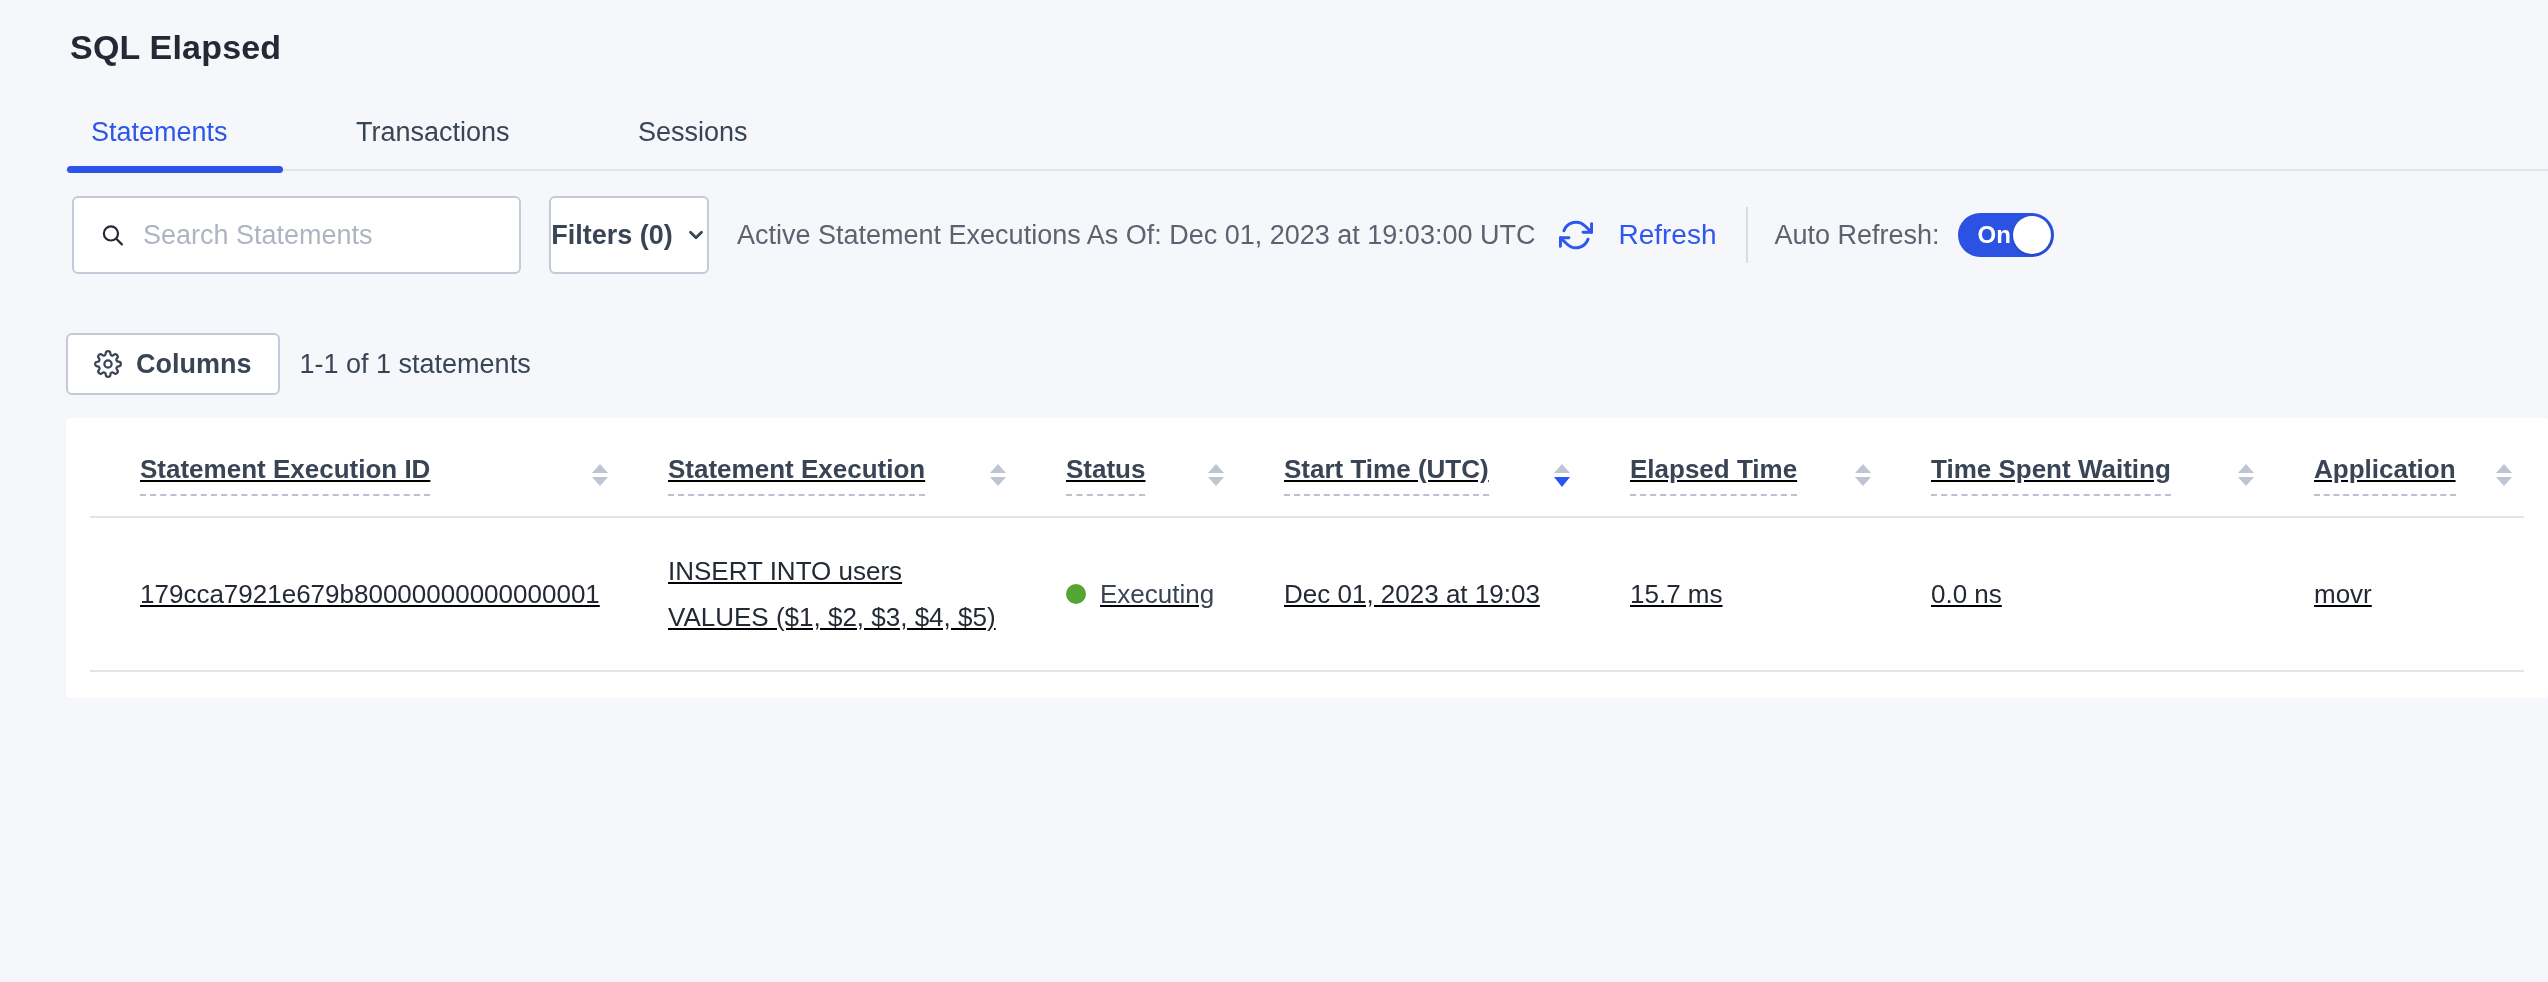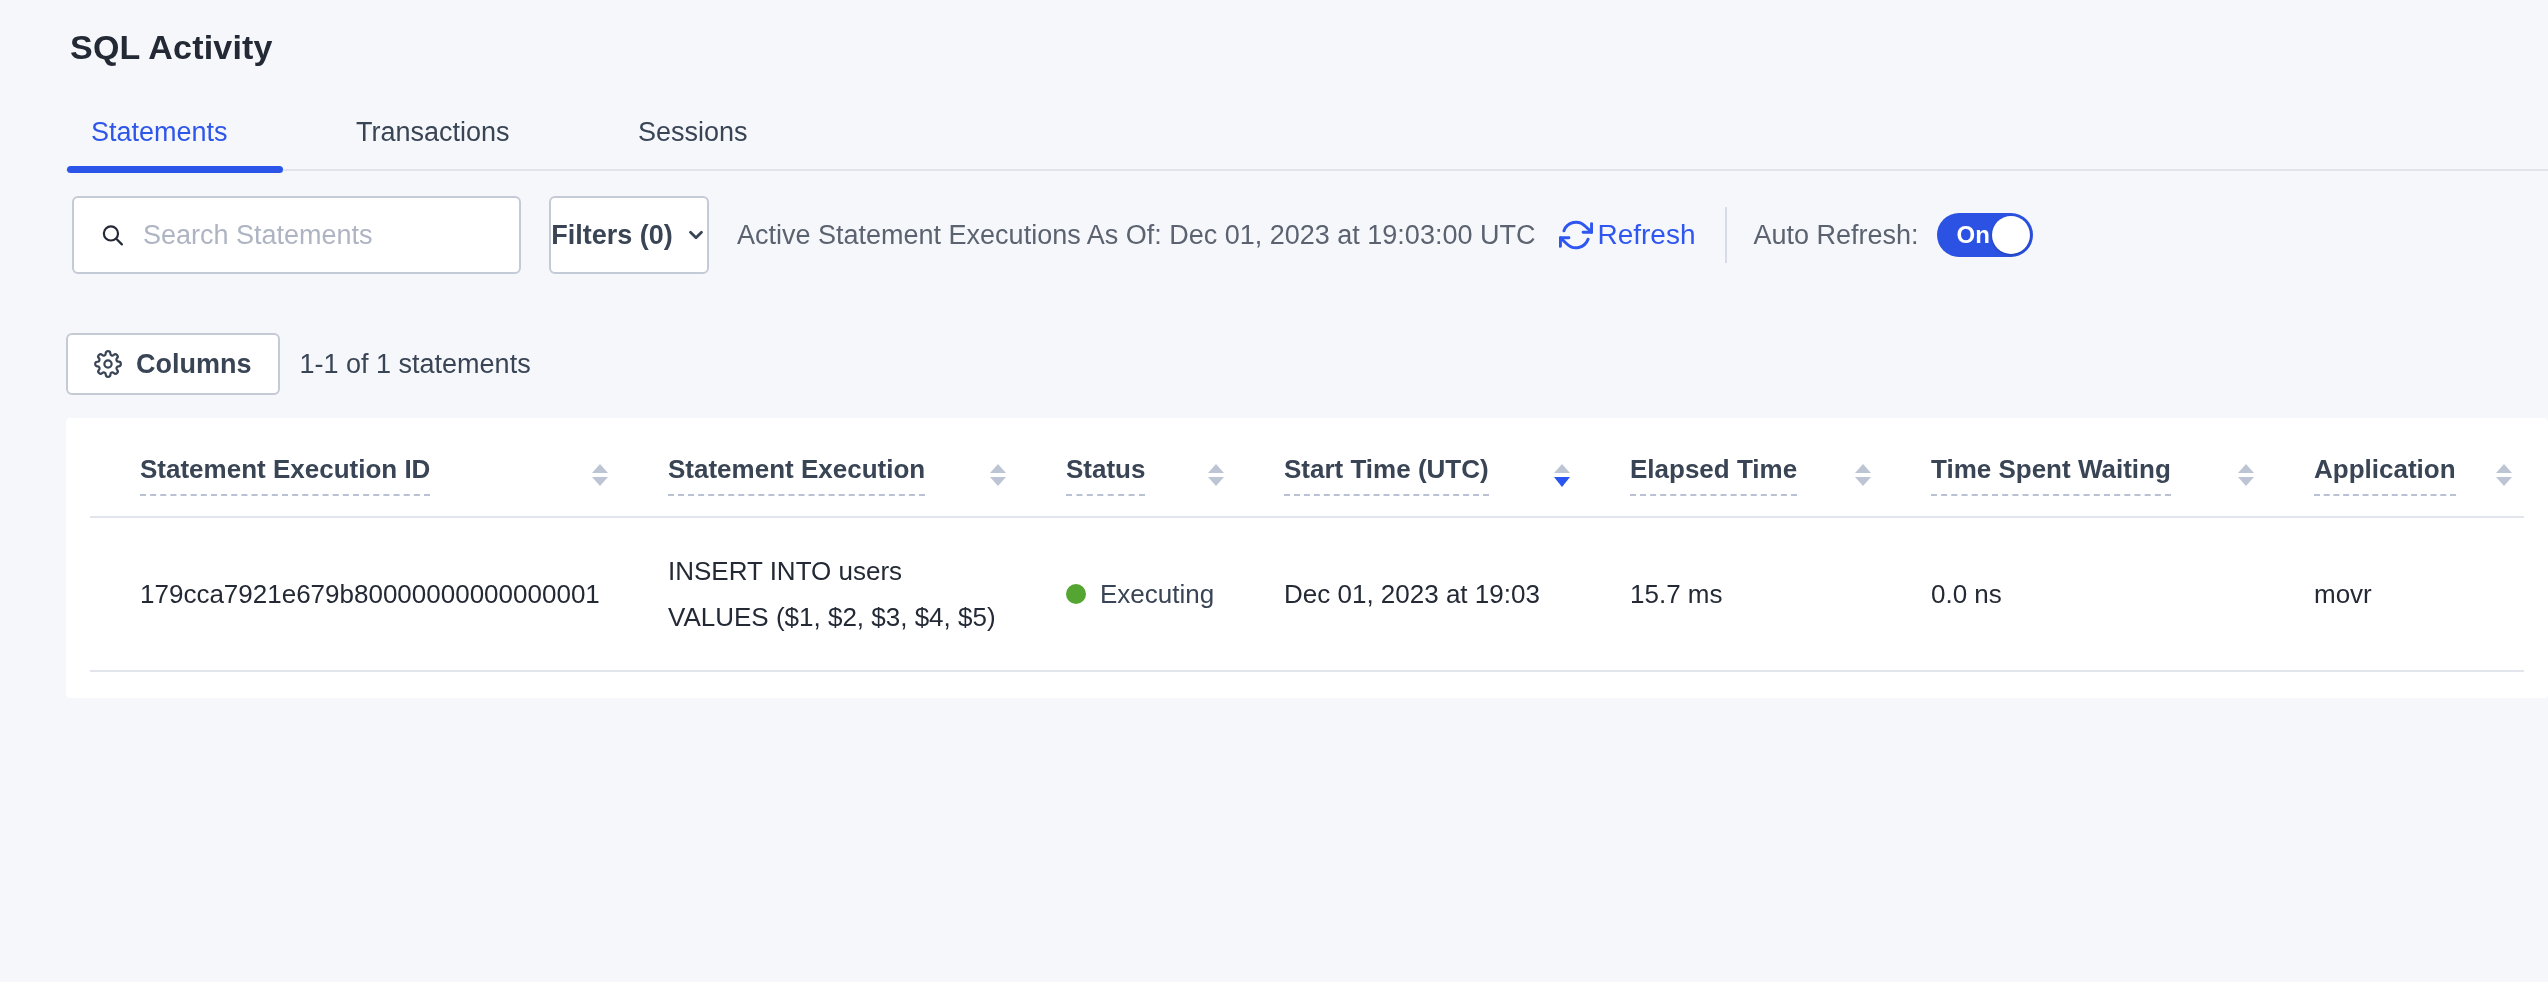--- a/index.html
+++ b/index.html
@@ -70,7 +70,7 @@
 
 <div class="page">
 
-  <h1 class="page-title">SQL Activity</h1>
+  <h1 class="page-title">SQL Elapsed</h1>
 
   <div class="tabbar">
     <span class="tab active">Statements</span>

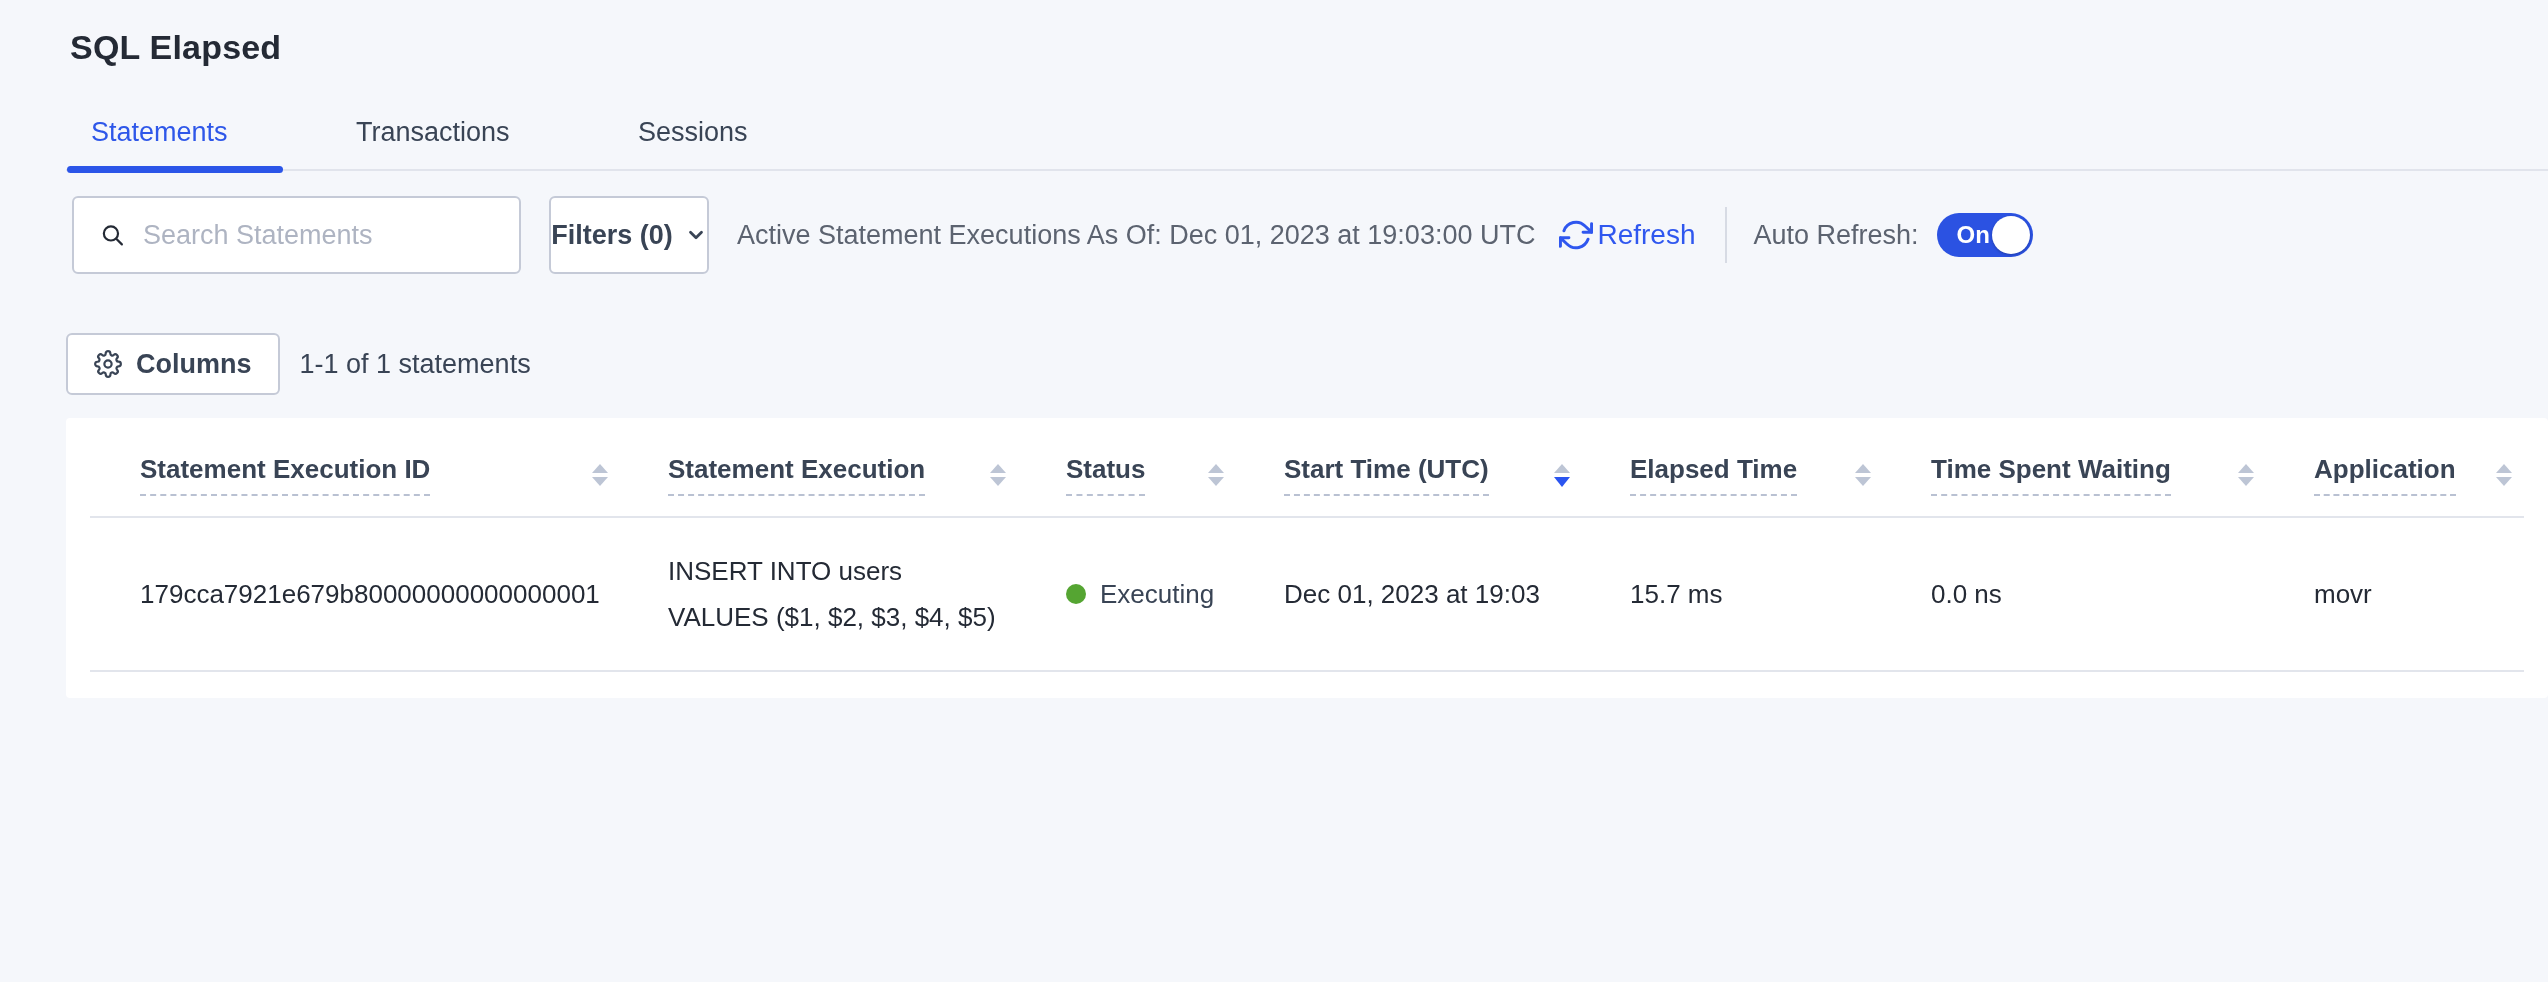--- a/index.html
+++ b/index.html
@@ -33,7 +33,7 @@
   .btn{display:flex;align-items:center;justify-content:center;background:#fff;border:2px solid #c5cad7;border-radius:6px;box-sizing:border-box;cursor:pointer;}
   .filters-btn{width:160px;height:78px;margin-left:28px;gap:12px;font-size:27px;font-weight:bold;color:#394455;}
   .asof{margin-left:28px;font-size:27px;color:#5c6370;}
-  .refresh{margin-left:24px;display:flex;align-items:center;gap:4px;color:#2f57ef;font-size:28px;cursor:pointer;}
+  .refresh{margin-left:24px;display:flex;align-items:center;gap:25px;color:#2f57ef;font-size:28px;cursor:pointer;}
   .vdivider{width:2px;height:56px;background:#d7dbe4;margin:0 26px 0 30px;flex:none;}
   .autorefresh-label{font-size:27px;color:#5c6370;}
   .toggle{position:relative;width:96px;height:44px;border-radius:22px;background:#2b52e2;margin-left:18px;cursor:pointer;flex:none;}

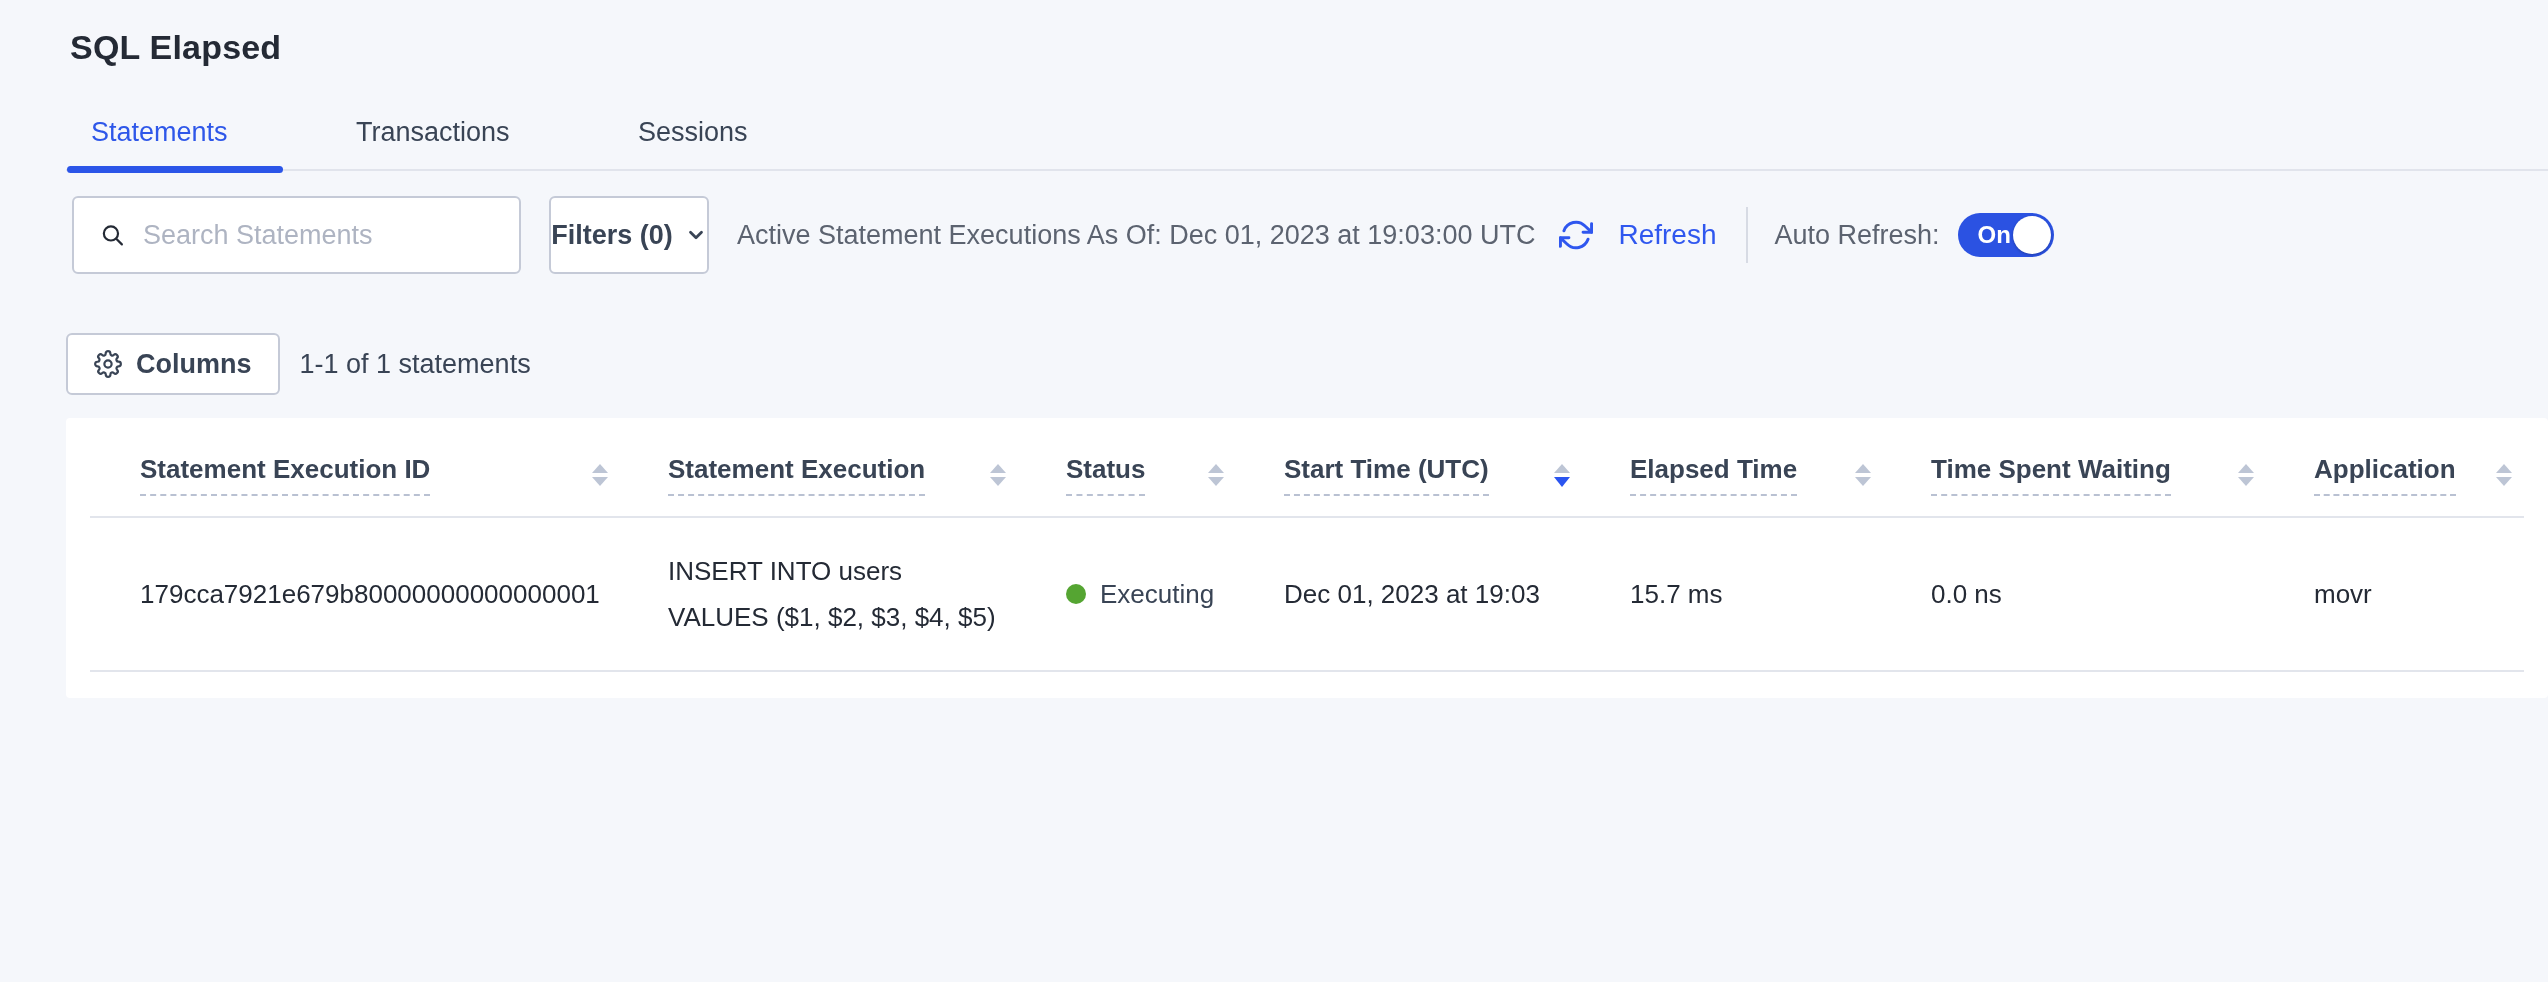--- a/index.html
+++ b/index.html
@@ -47,7 +47,7 @@
 
   
   .table-card{margin:23px 0 0 66px;width:2482px;box-sizing:border-box;padding-bottom:26px;}
-  table{border-collapse:collapse;table-layout:fixed;width:2434px;margin:0 24px;}
+  table{border-collapse:collapse;table-layout:fixed;width:2434px;margin:0 24px;text-decoration:underline;}
   th,td{text-align:left;vertical-align:middle;}
   th{padding:36px 60px 20px 0;border-bottom:2px solid #e2e5ec;}
   th:first-child,td:first-child{padding-left:50px;}

